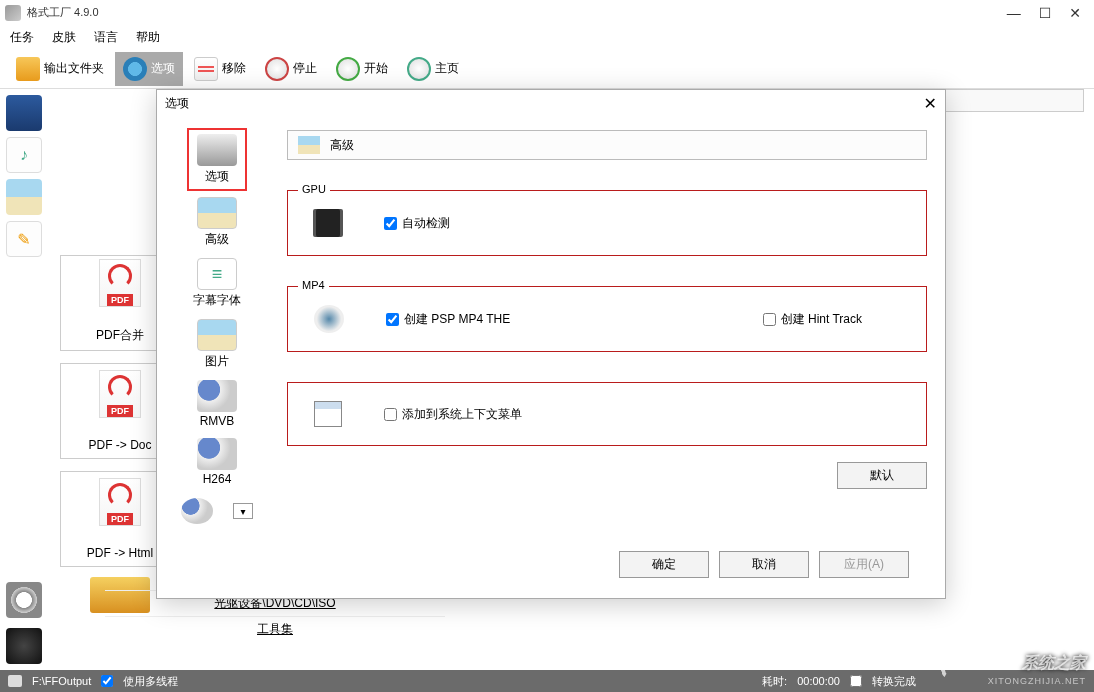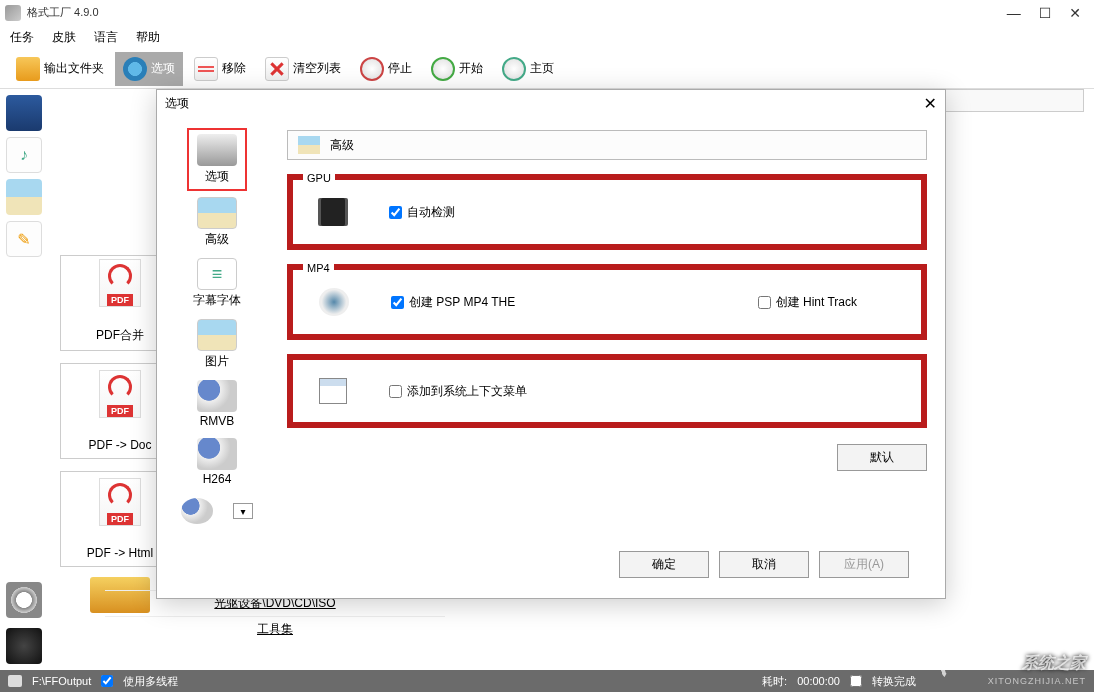--- a/index.html
+++ b/index.html
@@ -149,10 +149,6 @@
     <span>移除</span>
   </div>
   <div class="toolbar-btn">
-    <span class="toolbar-icon ic-cross"></span>
-    <span>清空列表</span>
-  </div>
-  <div class="toolbar-btn">
     <span class="toolbar-icon ic-stop"></span>
     <span>停止</span>
   </div>

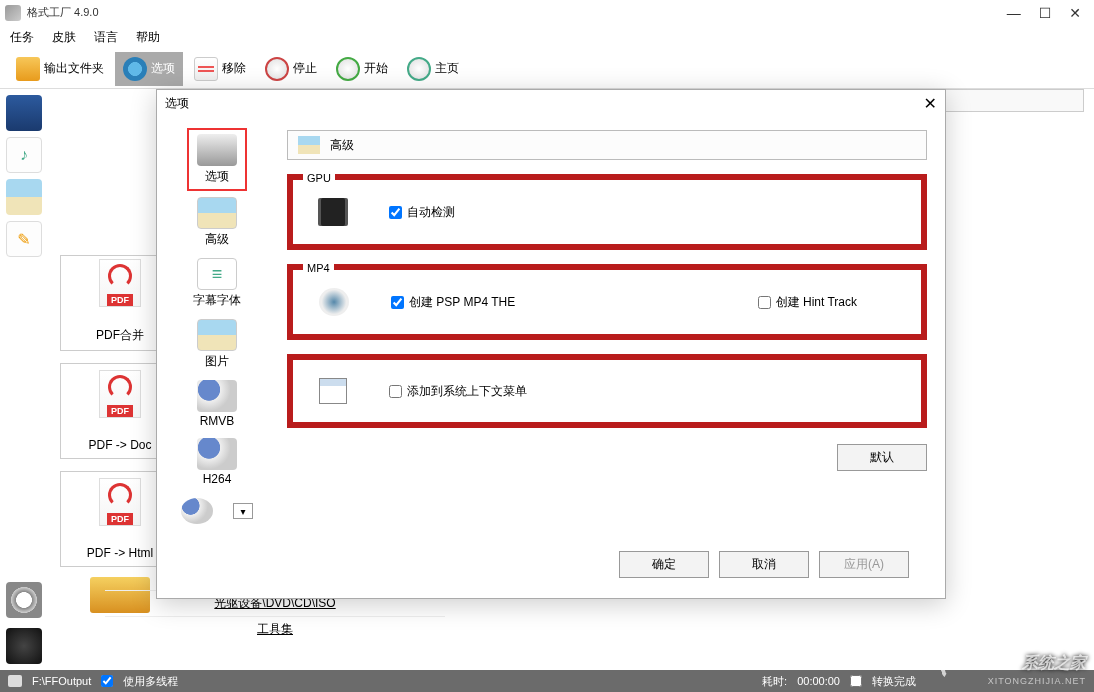--- a/index.html
+++ b/index.html
@@ -89,7 +89,7 @@
     .dlg-right { flex:1; padding: 14px 18px 10px 10px; display:flex; flex-direction: column; }
     .dlg-tab-hdr { border:1px solid #bbb; padding: 5px 10px; display:flex; align-items:center; gap: 10px; background:#fcfcfc; }
     .dlg-tab-hdr .tabicon { width:22px; height:18px; background: linear-gradient(#a8d8f0 50%, #f0e4b8 50%); }
-    .fieldset { border:6px solid #b91c1c; margin-top: 14px; padding: 18px 14px 18px 14px; position:relative; }
+    .fieldset { border:1px solid #b91c1c; margin-top: 30px; padding: 18px 14px 18px 14px; position:relative; }
     .fieldset .legend { position:absolute; top:-8px; left:10px; background:#fff; padding:0 4px; font-size:11px; }
     .fieldset-row { display:flex; align-items:center; gap: 30px; }
     .chip-icon { width: 24px; height: 28px; background:#222; border-radius:2px; box-shadow: -3px 0 0 #555, 3px 0 0 #555; margin: 0 14px; }

